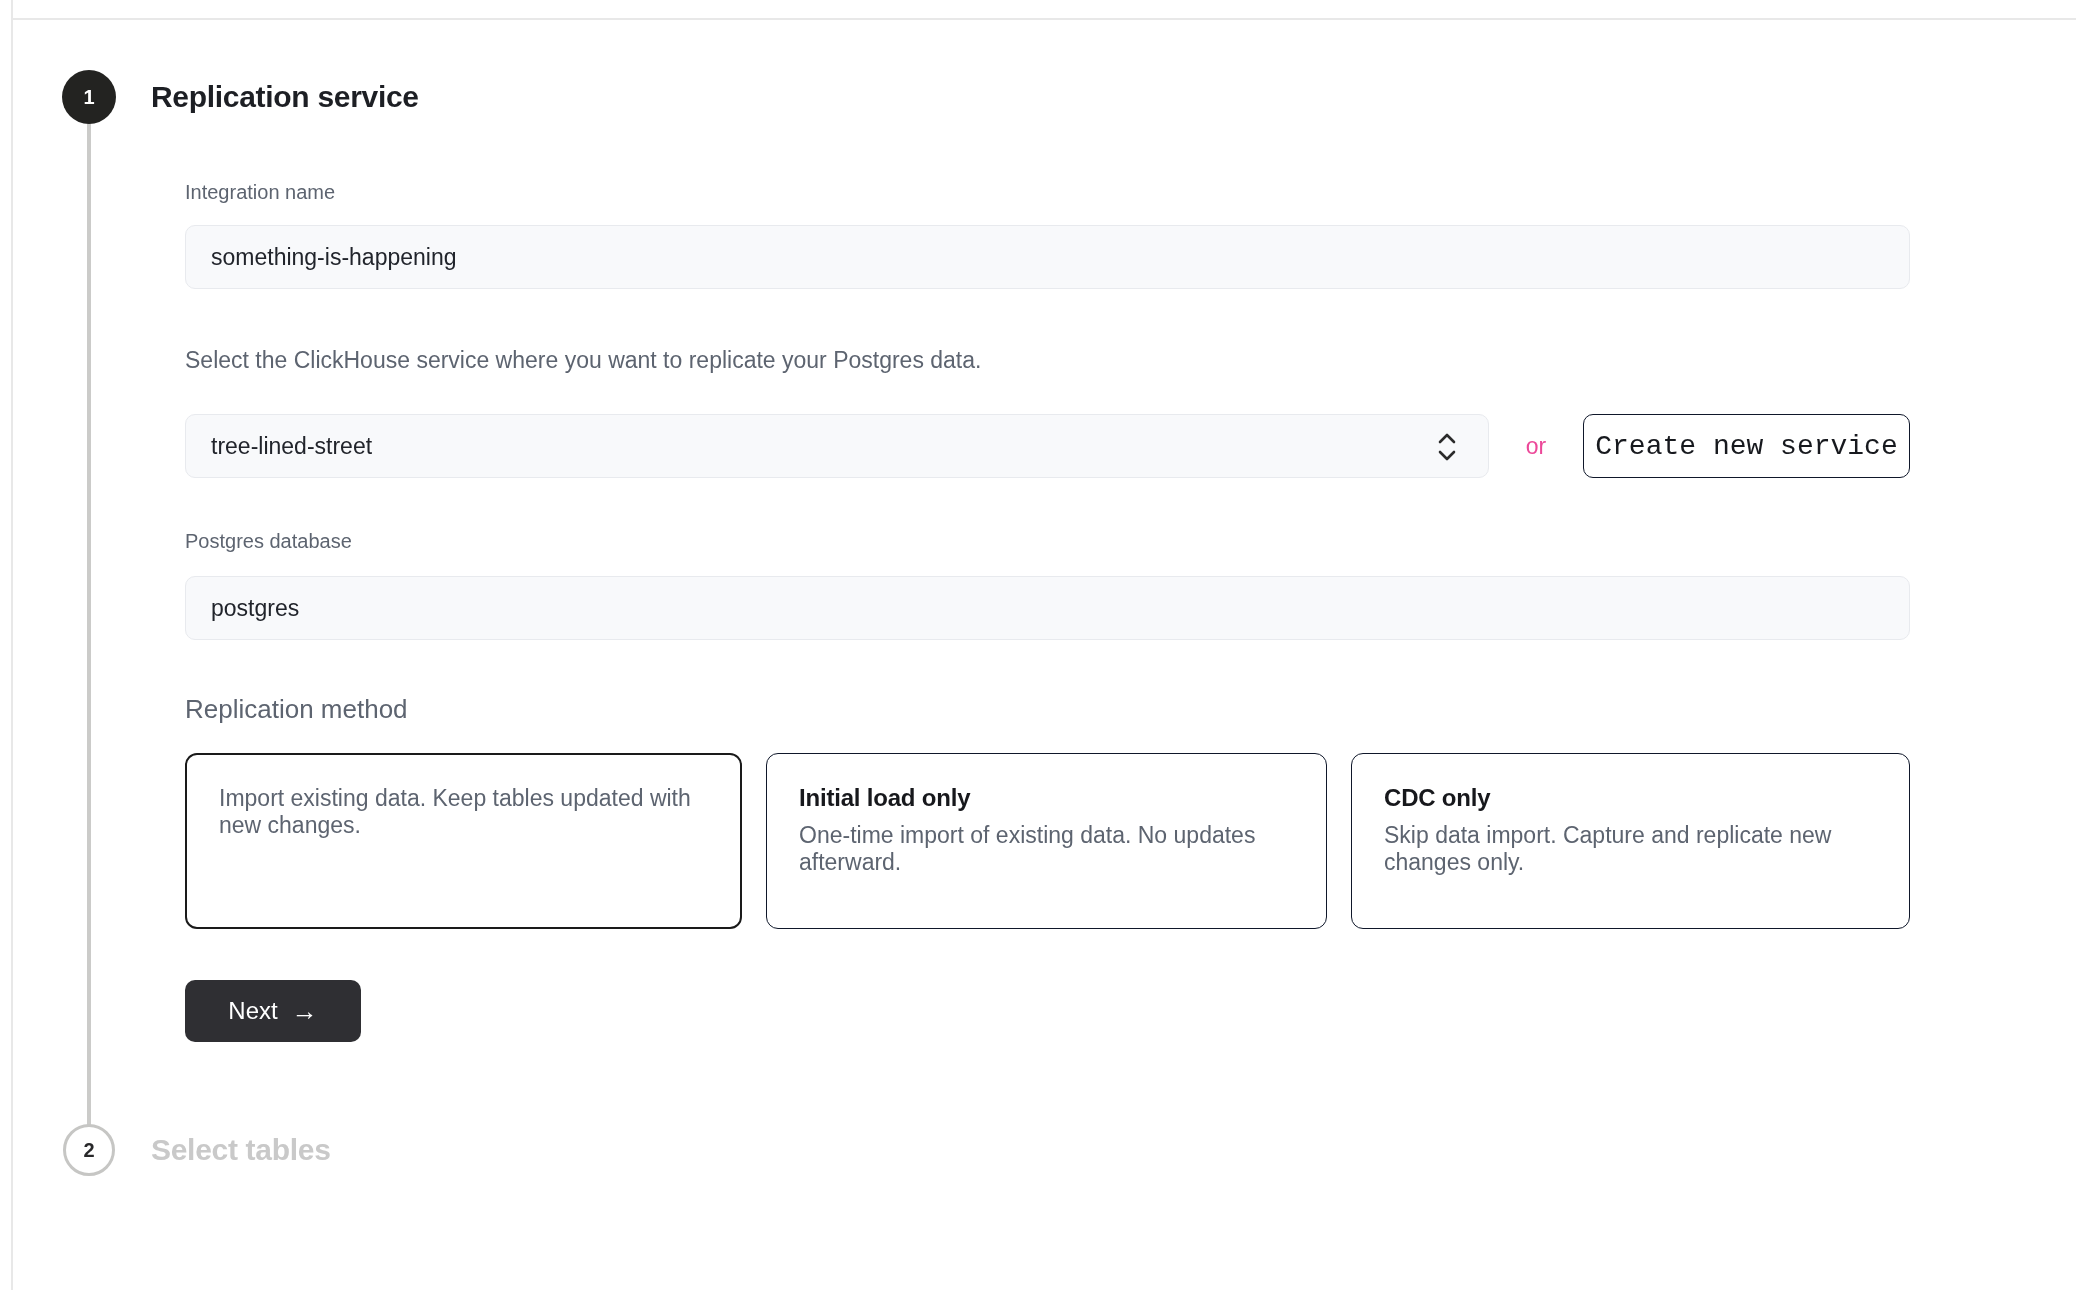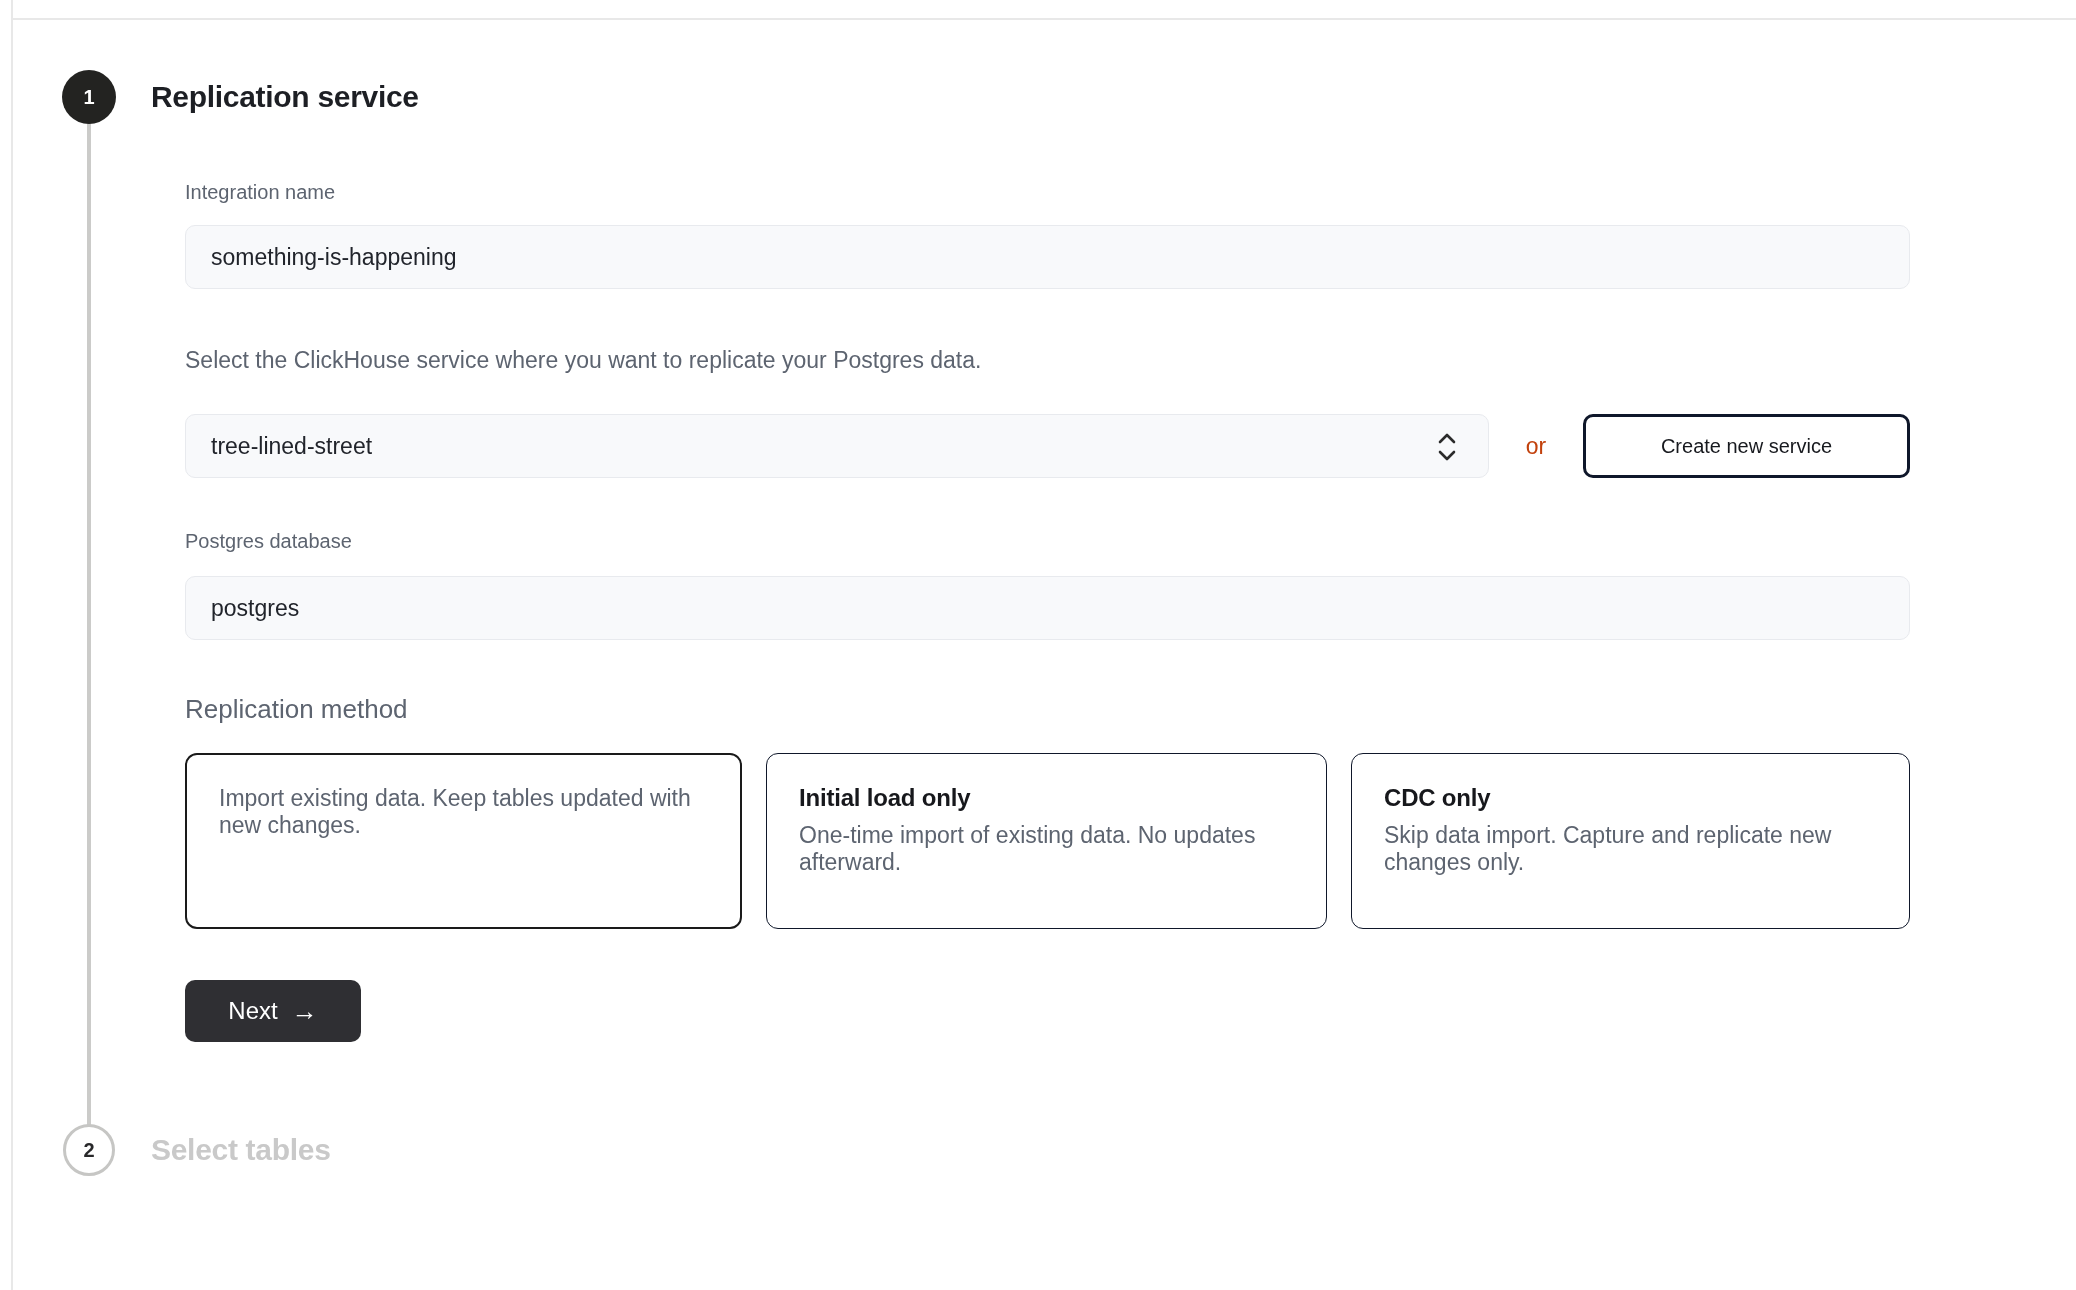--- a/index.html
+++ b/index.html
@@ -68,7 +68,7 @@
   .or-label {
     left: 1497px; top: 414px; width: 78px; height: 64px;
     display: flex; align-items: center; justify-content: center;
-    font-size: 23px; color: #c2410c;
+    font-size: 23px; color: #ec4899;
   }
   .create-btn {
     left: 1583px; top: 414px; width: 327px; height: 64px;

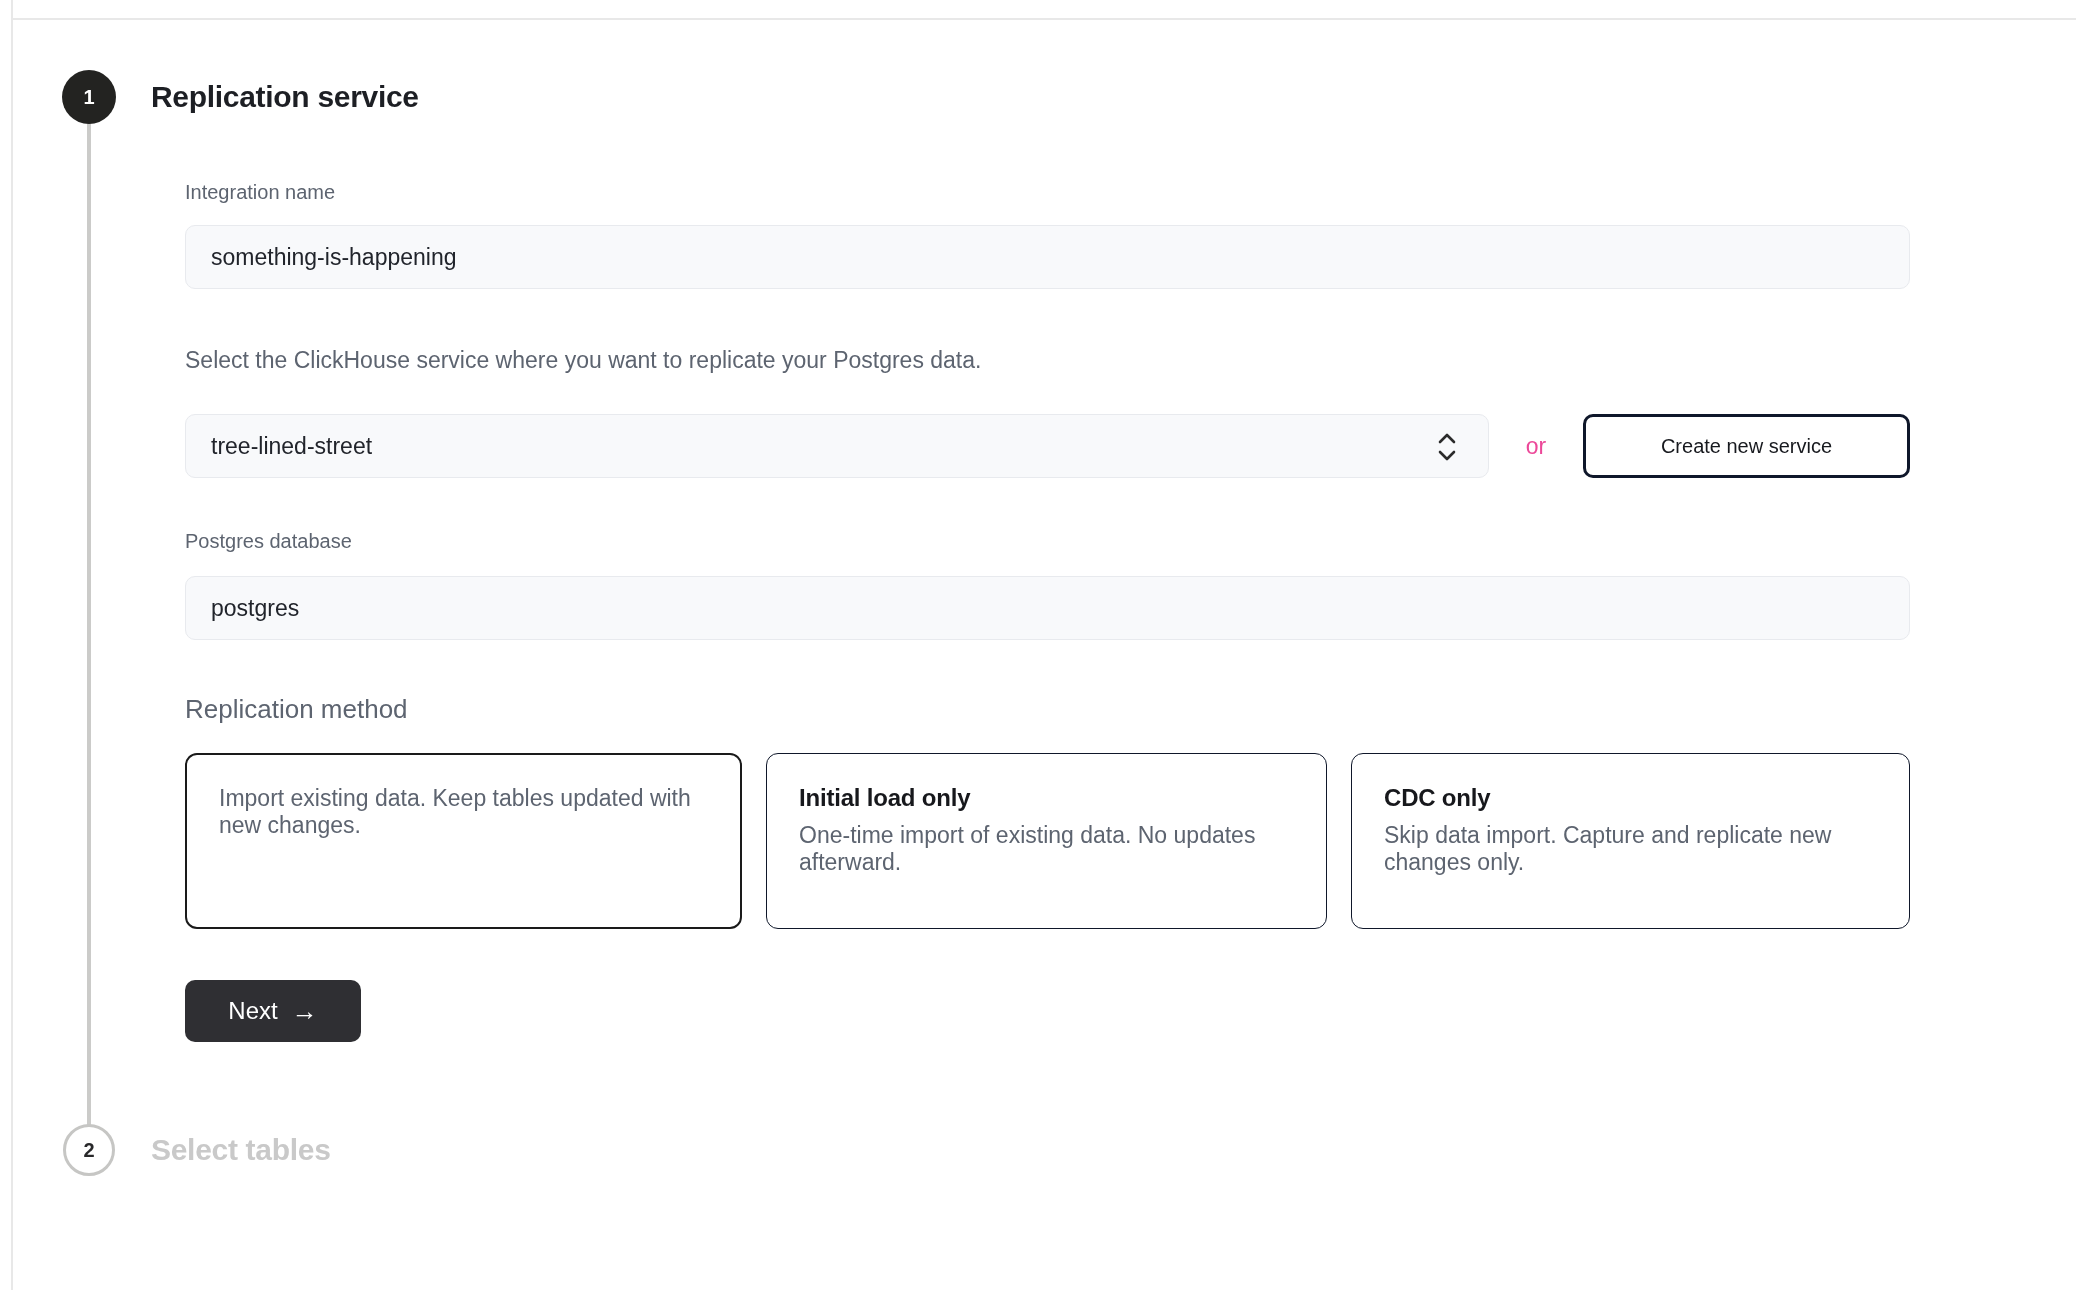--- a/index.html
+++ b/index.html
@@ -72,10 +72,10 @@
   }
   .create-btn {
     left: 1583px; top: 414px; width: 327px; height: 64px;
-    background: #ffffff; border: 3px solid #0f172a; border-radius: 10px;
+    background: #ffffff; border: 1px solid #0f172a; border-radius: 10px;
     display: flex; align-items: center; justify-content: center;
-    font-size: 20px; font-weight: 500; color: #17191e;
-    font-family: Liberation Sans, sans-serif; cursor: pointer;
+    font-size: 28px; font-weight: 500; color: #17191e;
+    font-family: Liberation Mono, monospace; cursor: pointer;
   }
 
   

